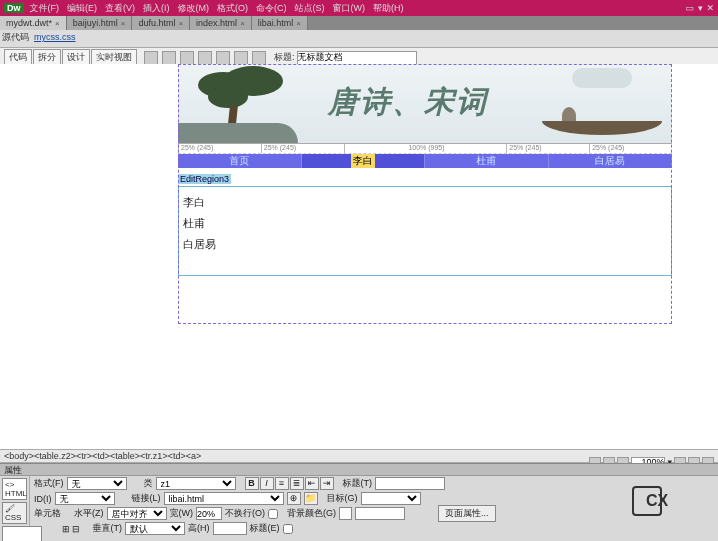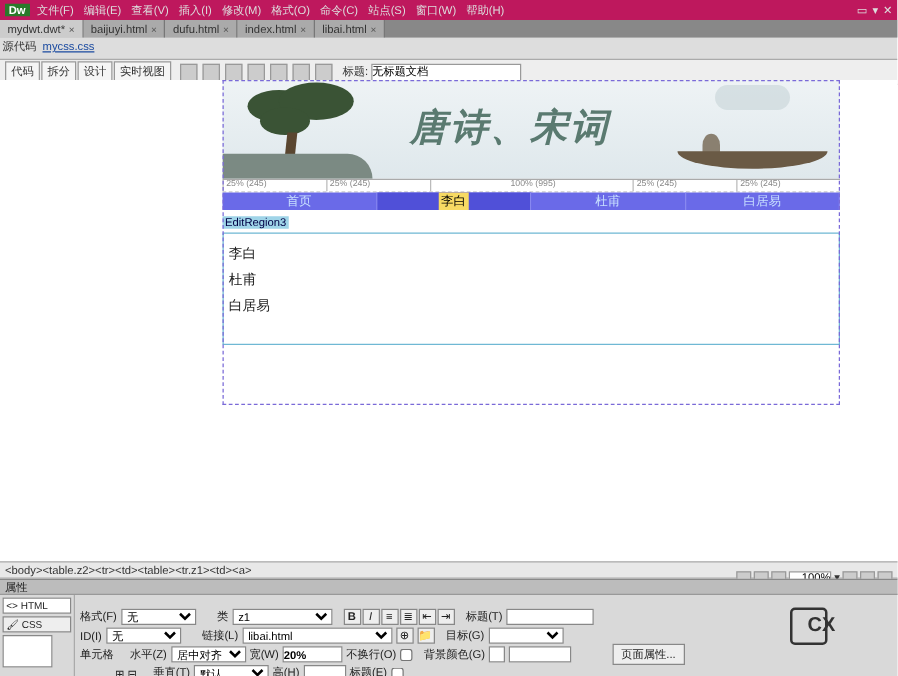--- a/index.html
+++ b/index.html
@@ -78,7 +78,7 @@
 .prop { position:absolute; left:0; right:0; bottom:0; height:78px; background:#d9d9d9; border-top:1px solid #888; font-size:9px; color:#222;}
 .prop .hdr { height:12px; background:#bcbcbc; padding:0 4px; font-size:9px; border-bottom:1px solid #999;}
 .prop .body { display:flex; height:66px; }
-.prop .leftcol { width:60px; border-right:1px solid #aaa; padding:2px; }
+.prop .leftcol { width:30px; border-right:1px solid #aaa; padding:2px; }
 .prop .leftcol .modebtn { display:block; border:1px solid #888; background:#eee; margin-bottom:2px; padding:1px 2px; font-size:8px;}
 .prop .leftcol .modebtn.active { background:#fff; }
 .prop .thumb { width:40px; height:26px; background:#fff; border:1px solid #888; margin-top:2px;}

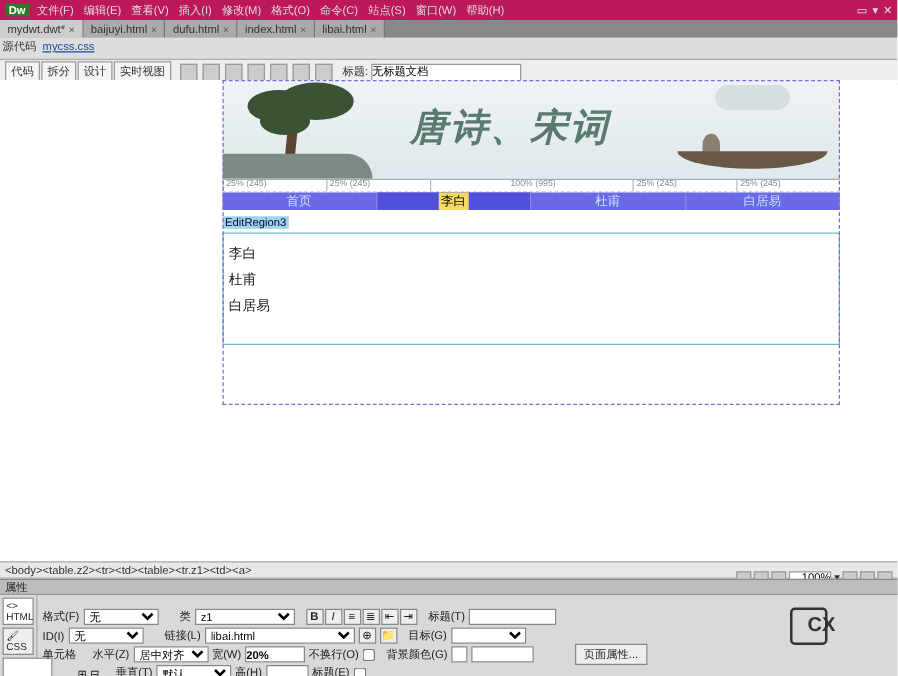--- a/index.html
+++ b/index.html
@@ -82,7 +82,7 @@
 .prop .leftcol .modebtn { display:block; border:1px solid #888; background:#eee; margin-bottom:2px; padding:1px 2px; font-size:8px;}
 .prop .leftcol .modebtn.active { background:#fff; }
 .prop .thumb { width:40px; height:26px; background:#fff; border:1px solid #888; margin-top:2px;}
-.prop .grid { flex:1; padding:10px 4px; position:relative;}
+.prop .grid { flex:1; padding:0 4px; position:relative;}
 .prop .row { display:flex; align-items:center; height:15px; gap:3px; }
 .prop .lbl { font-size:9px; white-space:nowrap; }
 .prop select, .prop input[type=text] { height:13px; font-size:9px; border:1px solid #888; background:#fff; }

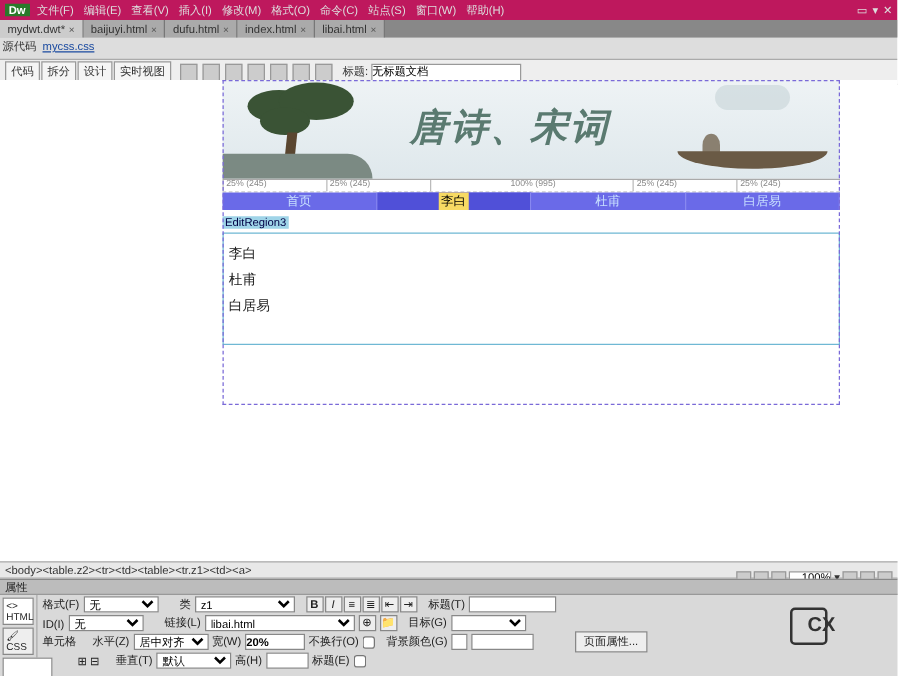--- a/index.html
+++ b/index.html
@@ -262,7 +262,7 @@
         <span class="lbl" style="margin-left:10px">水平(Z)</span>
         <select style="width:60px"><option>居中对齐</option></select>
         <span class="lbl">宽(W)</span>
-        <input type="text" style="width: 48px; font-weight: bold;" value="20%">
+        <input type="text" style="width: 26px;" value="20%">
         <span class="lbl">不换行(O)</span>
         <input type="checkbox" class="ck" style="">
         <span class="lbl" style="margin-left:6px">背景颜色(G)</span>

